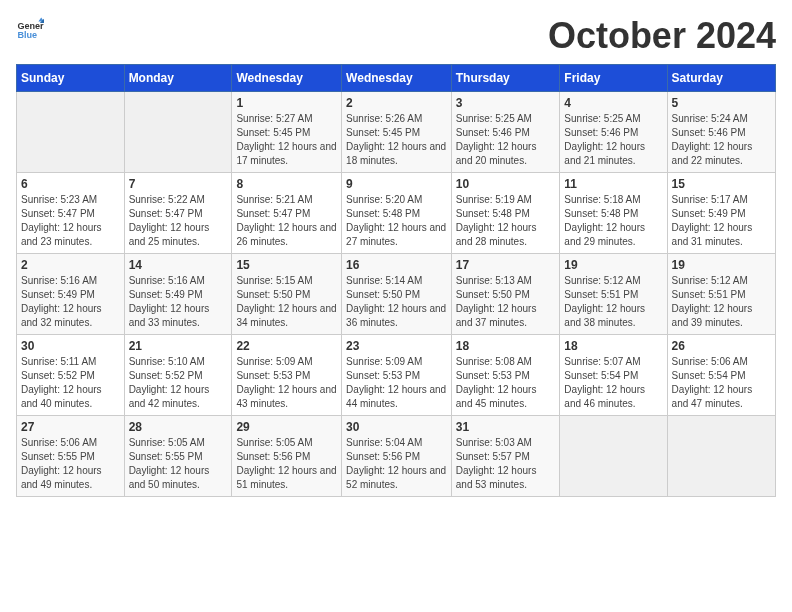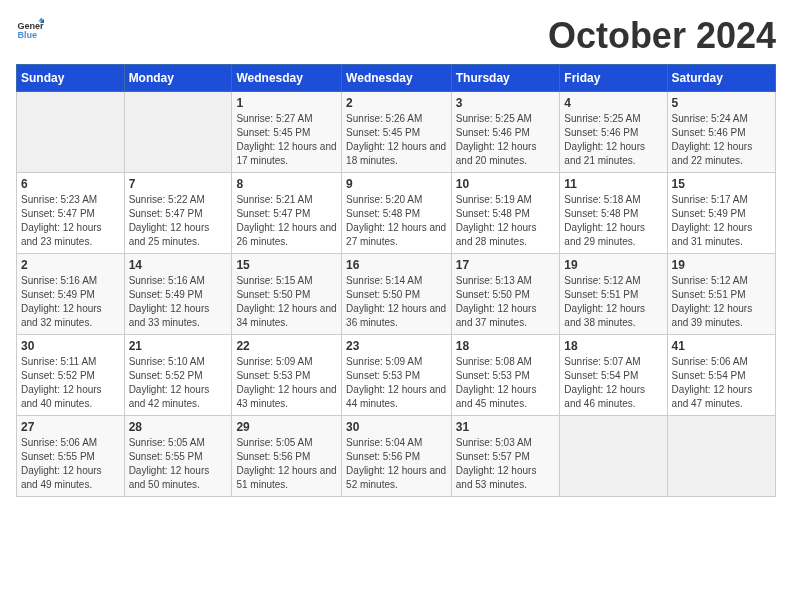--- a/index.html
+++ b/index.html
@@ -222,7 +222,7 @@
           <div class="day-info">Sunrise: 5:07 AM<br>Sunset: 5:54 PM<br>Daylight: 12 hours and 46 minutes.</div>
         </td>
         <td>
-          <span class="day-number">41</span>
+          <span class="day-number">26</span>
           <div class="day-info">Sunrise: 5:06 AM<br>Sunset: 5:54 PM<br>Daylight: 12 hours and 47 minutes.</div>
         </td>
       </tr>

